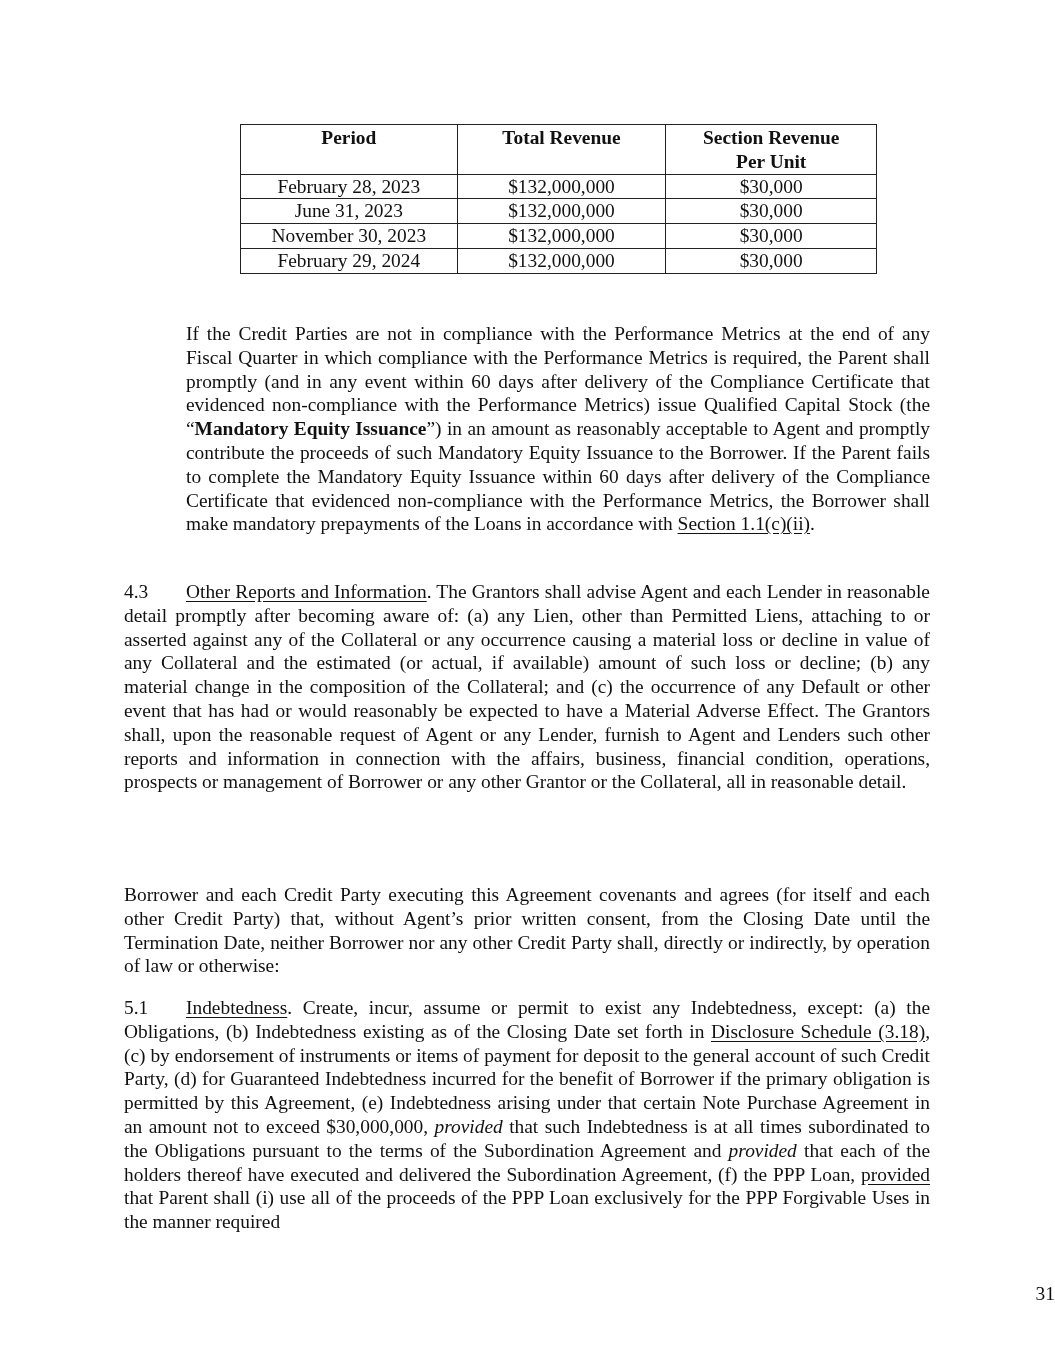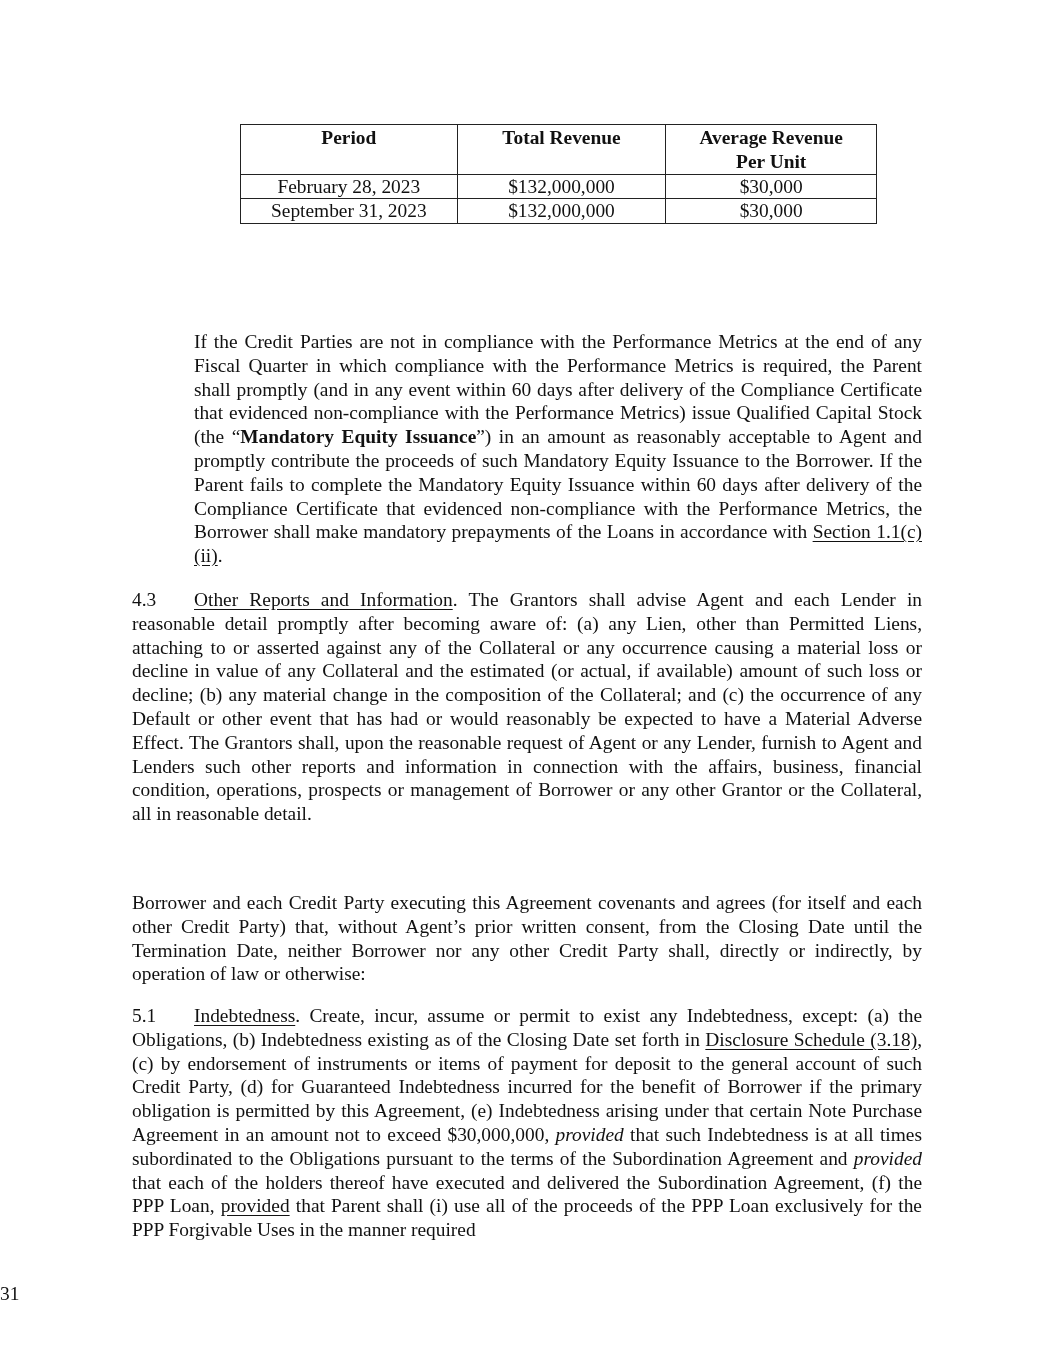--- a/index.html
+++ b/index.html
@@ -50,7 +50,7 @@
         <th>Period</th>
         <th>Total Revenue</th>
         <th>
-          <span>Average Revenue</span><br>
+          <span>Section Revenue</span><br>
           <span>Per Unit</span>
         </th>
       </tr>

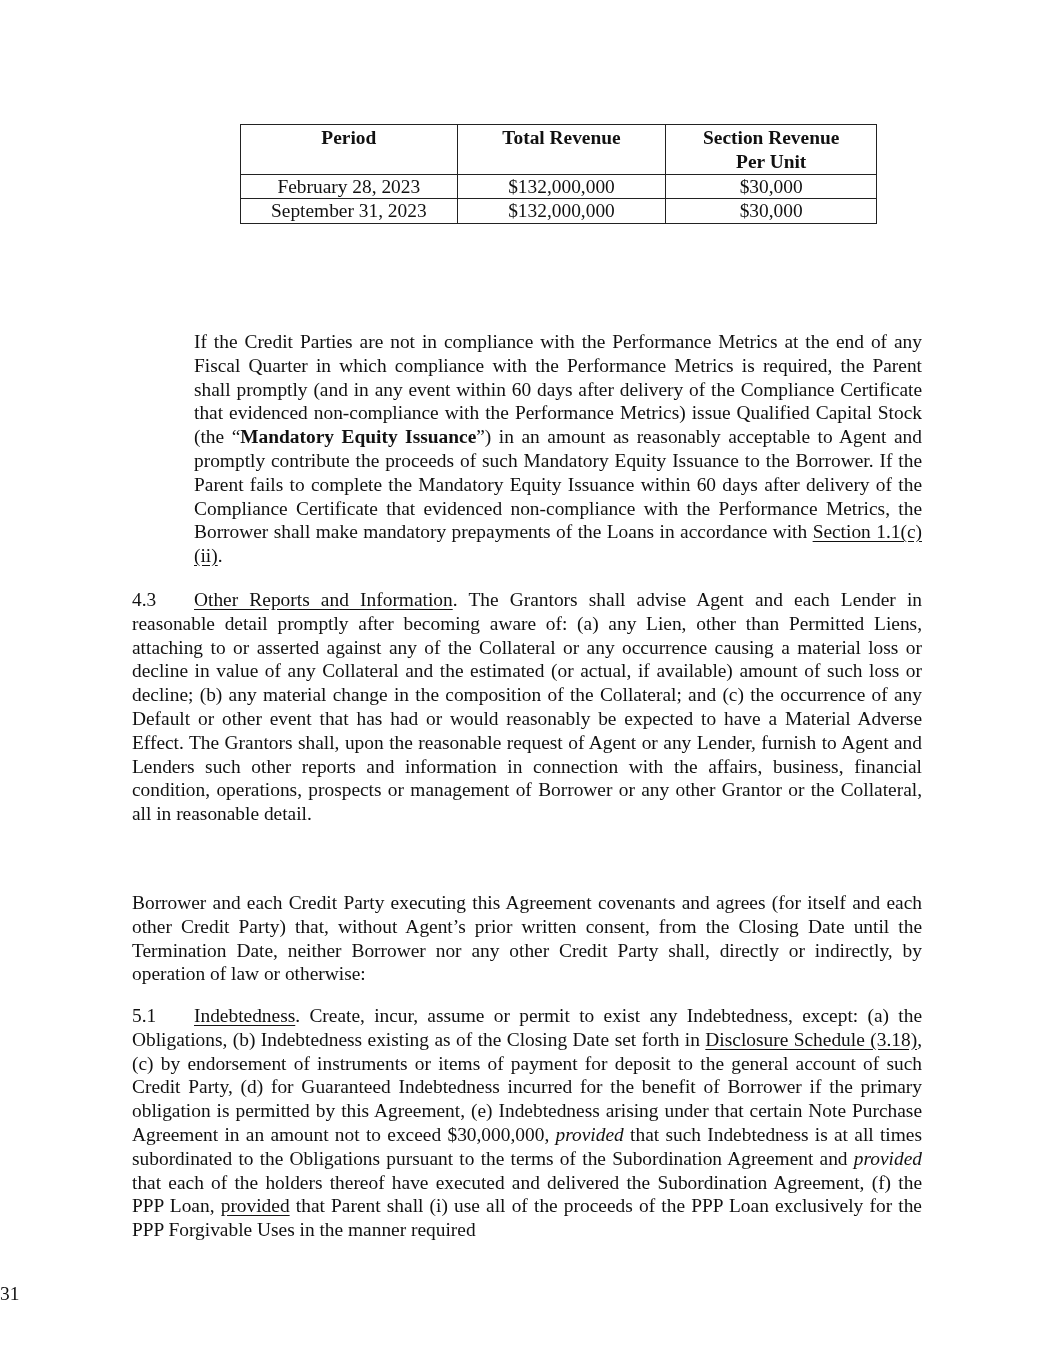--- a/index.html
+++ b/index.html
@@ -62,7 +62,7 @@
         <td>$30,000</td>
       </tr>
       <tr>
-        <td>September 31, 2023</td>
+        <td>June 31, 2023</td>
         <td>$132,000,000</td>
         <td>$30,000</td>
       </tr>

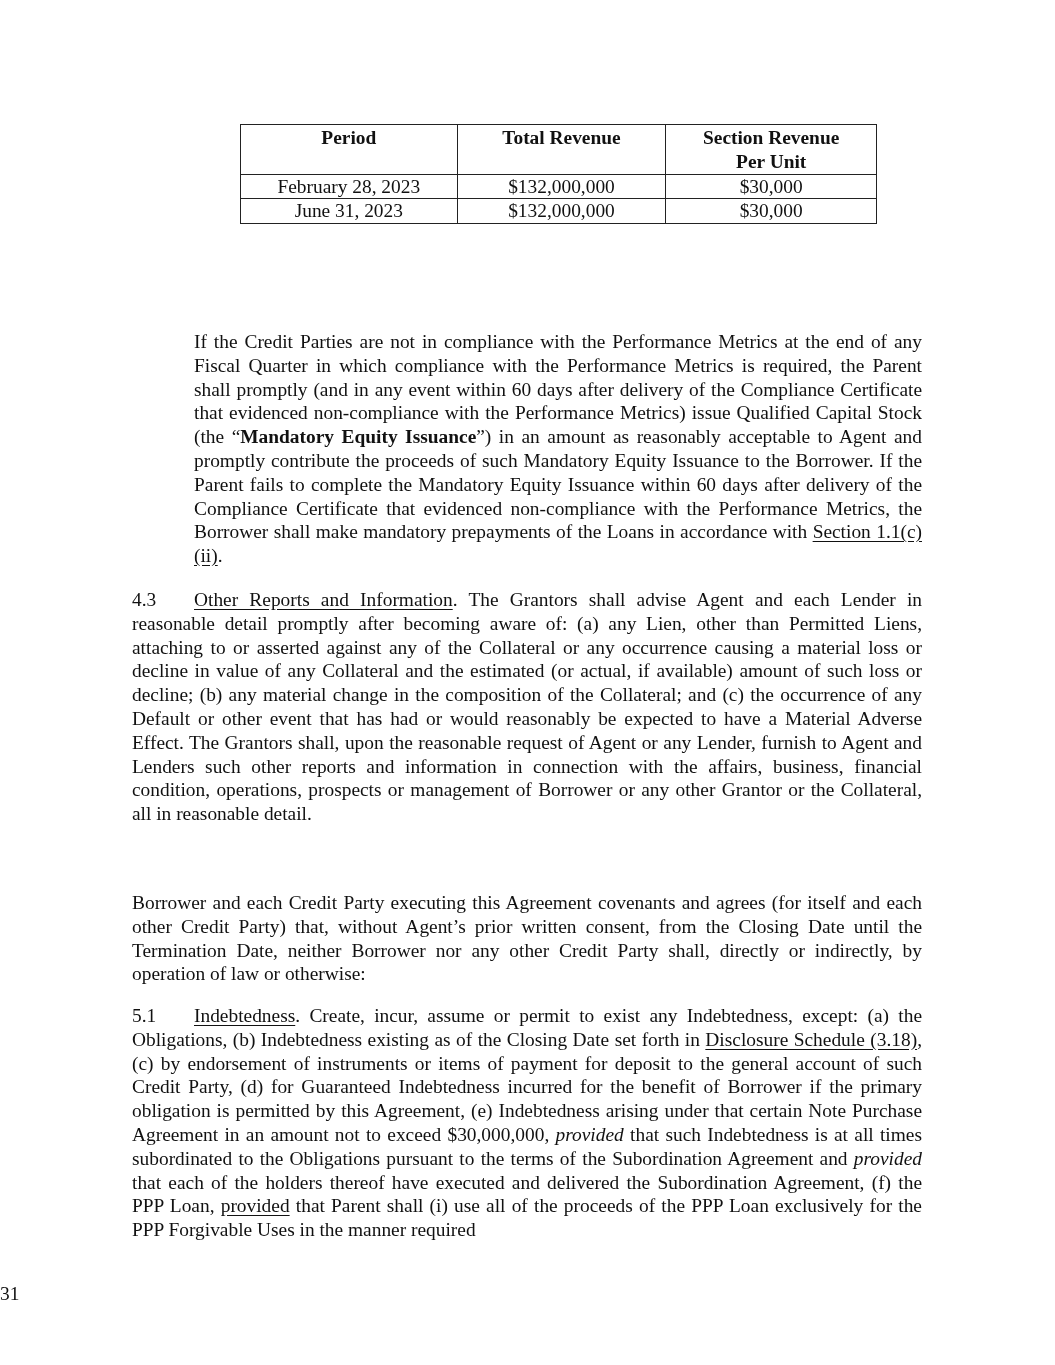--- a/index.html
+++ b/index.html
@@ -66,6 +66,11 @@
         <td>$132,000,000</td>
         <td>$30,000</td>
       </tr>
+      <tr>
+        <td>November 30, 2023</td>
+        <td>$132,000,000</td>
+        <td>$30,000</td>
+      </tr>
     </tbody>
   </table>
 

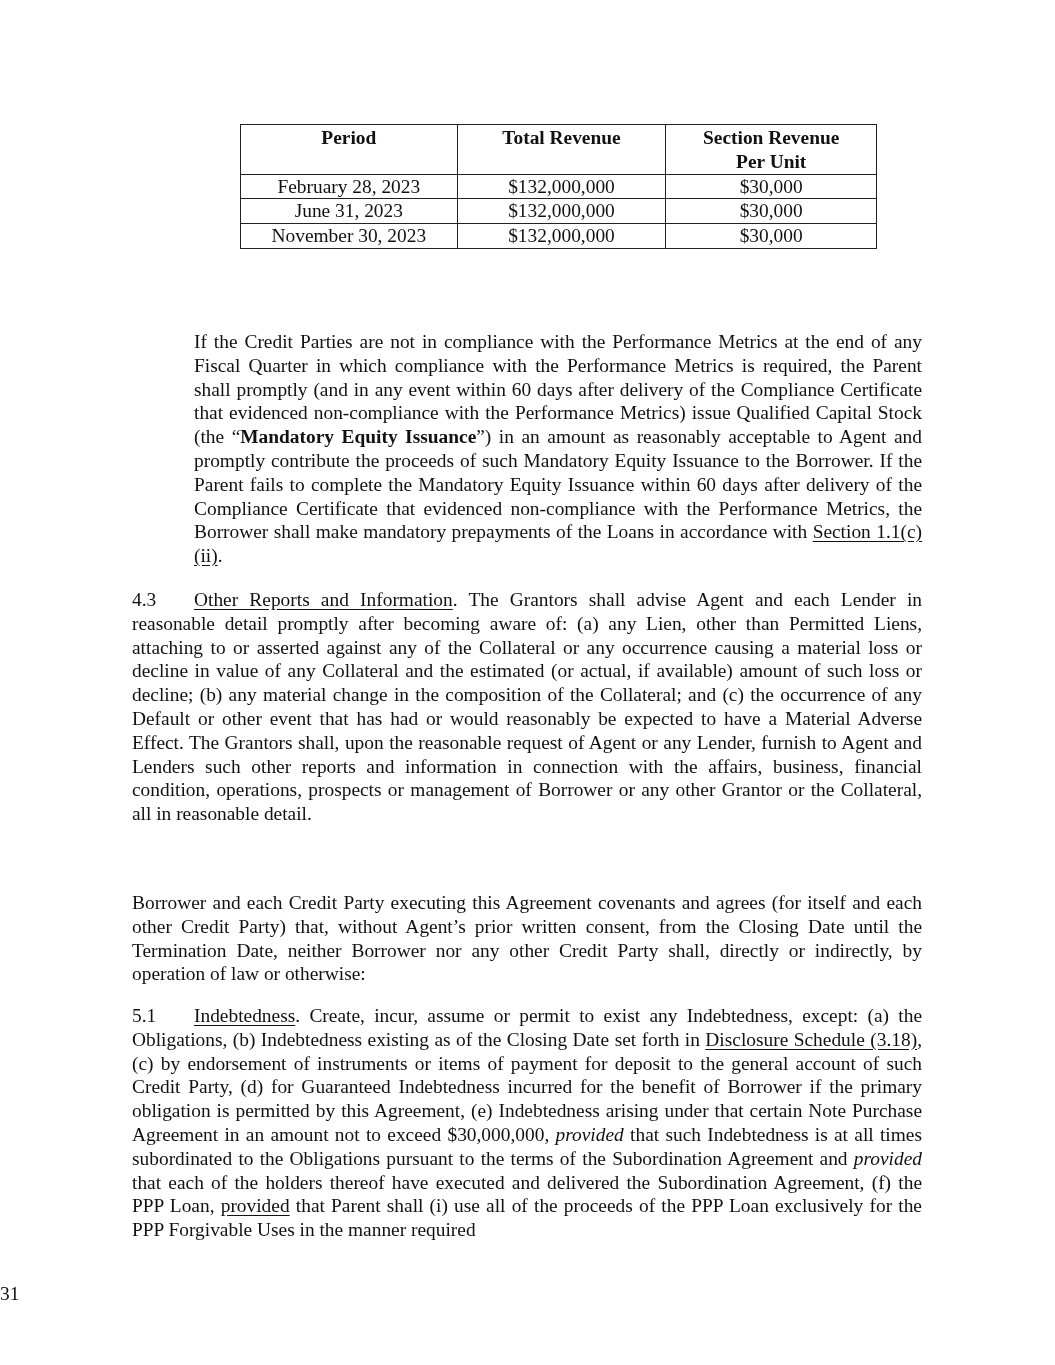--- a/index.html
+++ b/index.html
@@ -71,6 +71,11 @@
         <td>$132,000,000</td>
         <td>$30,000</td>
       </tr>
+      <tr>
+        <td>February 29, 2024</td>
+        <td>$132,000,000</td>
+        <td>$30,000</td>
+      </tr>
     </tbody>
   </table>
 

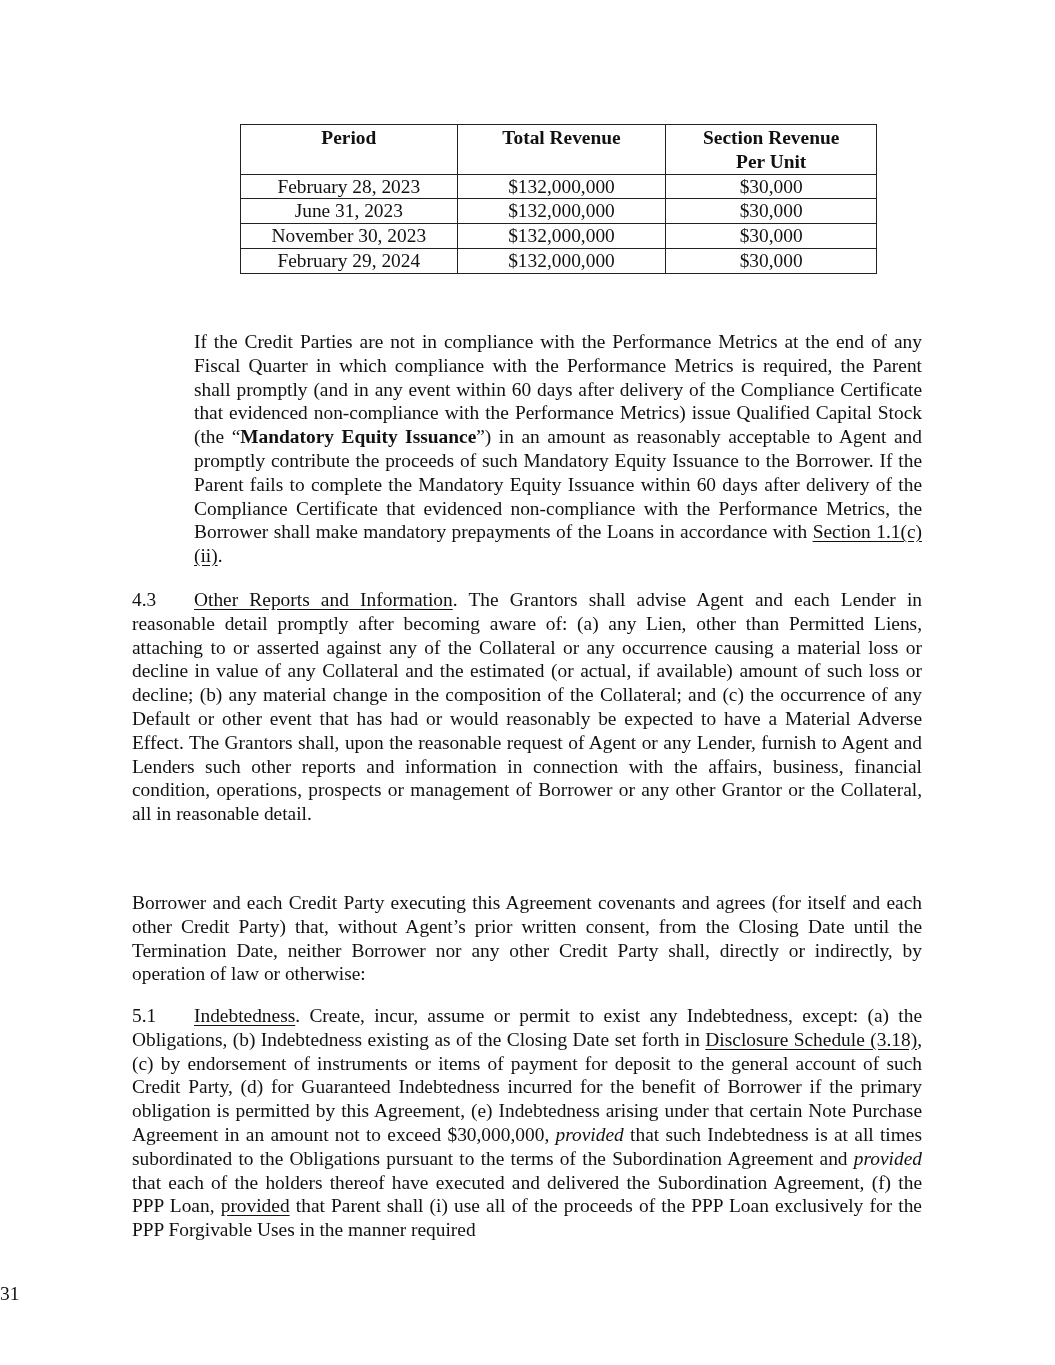--- a/index.html
+++ b/index.html
@@ -25,7 +25,7 @@
   .block { position: absolute; text-align: justify; }
   .indented { left: 186px; width: 744px; }
   .full { left: 124px; width: 806px; }
-  p { margin: 8px; }
+  p { margin: 0; }
   .u { text-decoration: underline; text-underline-offset: 3px; }
   .b { font-weight: bold; }
   .i { font-style: italic; }

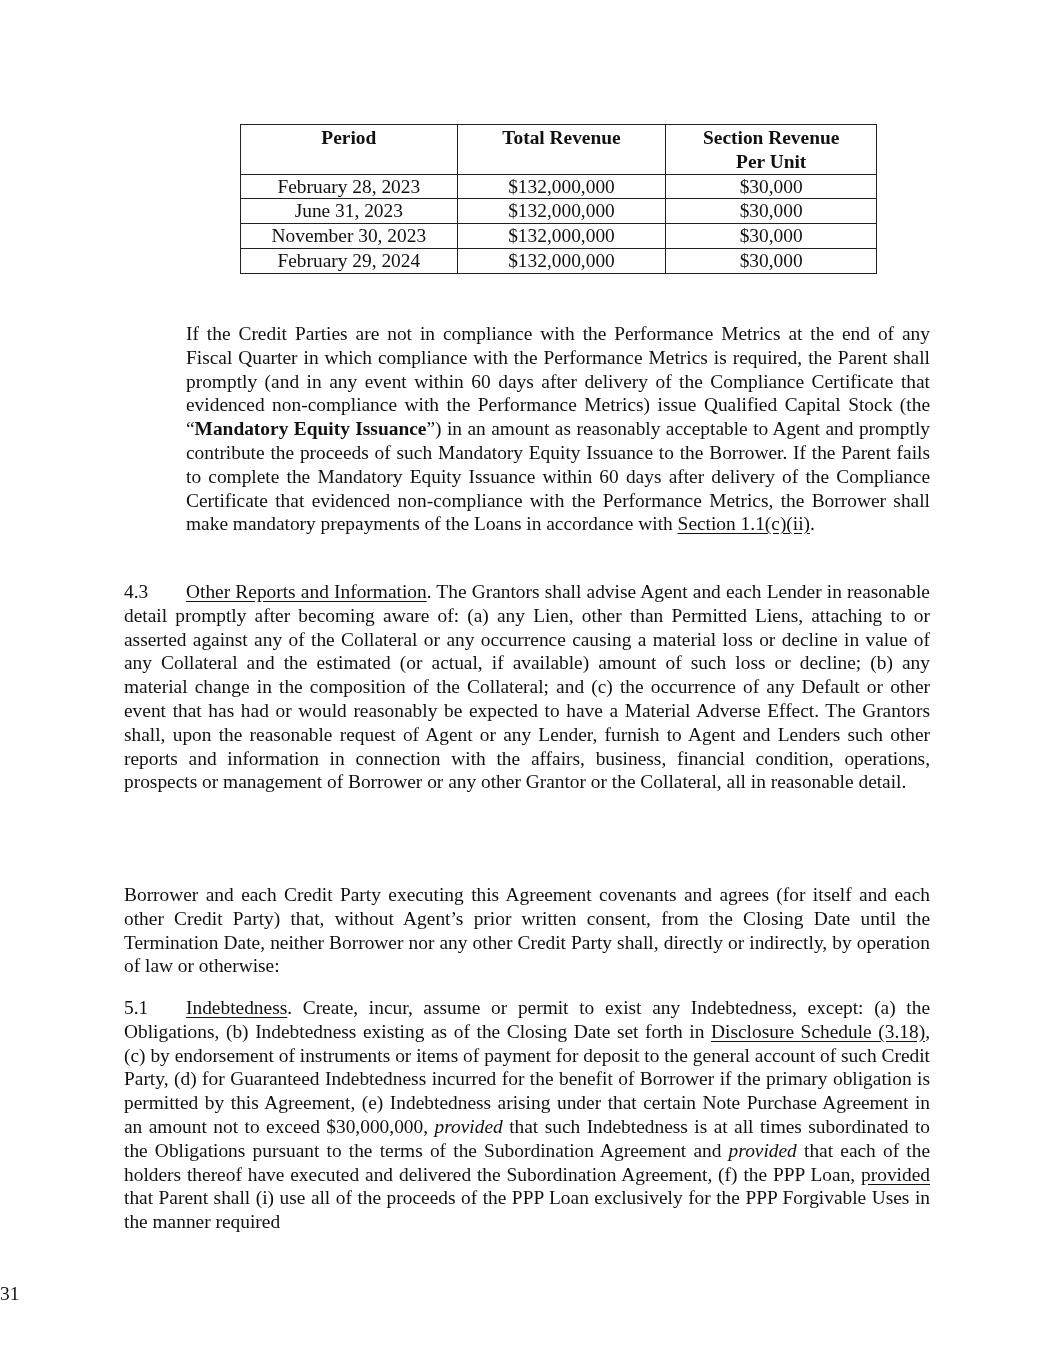--- a/index.html
+++ b/index.html
@@ -32,7 +32,7 @@
   .secnum { display: inline-block; width: 62px; font-family: Liberation Serif, serif; }
   .heading { position: absolute; left: 124px; top: 839px; font-weight: bold; }
   .heading .hnum { display: inline-block; width: 124px; }
-  .pagenum { position: absolute; left: 0; width: 1055px; top: 1282px; text-align: left; }
+  .pagenum { position: absolute; left: 0; width: 1055px; top: 1282px; text-align: right; }
 </style>
 </head>
 <body>

